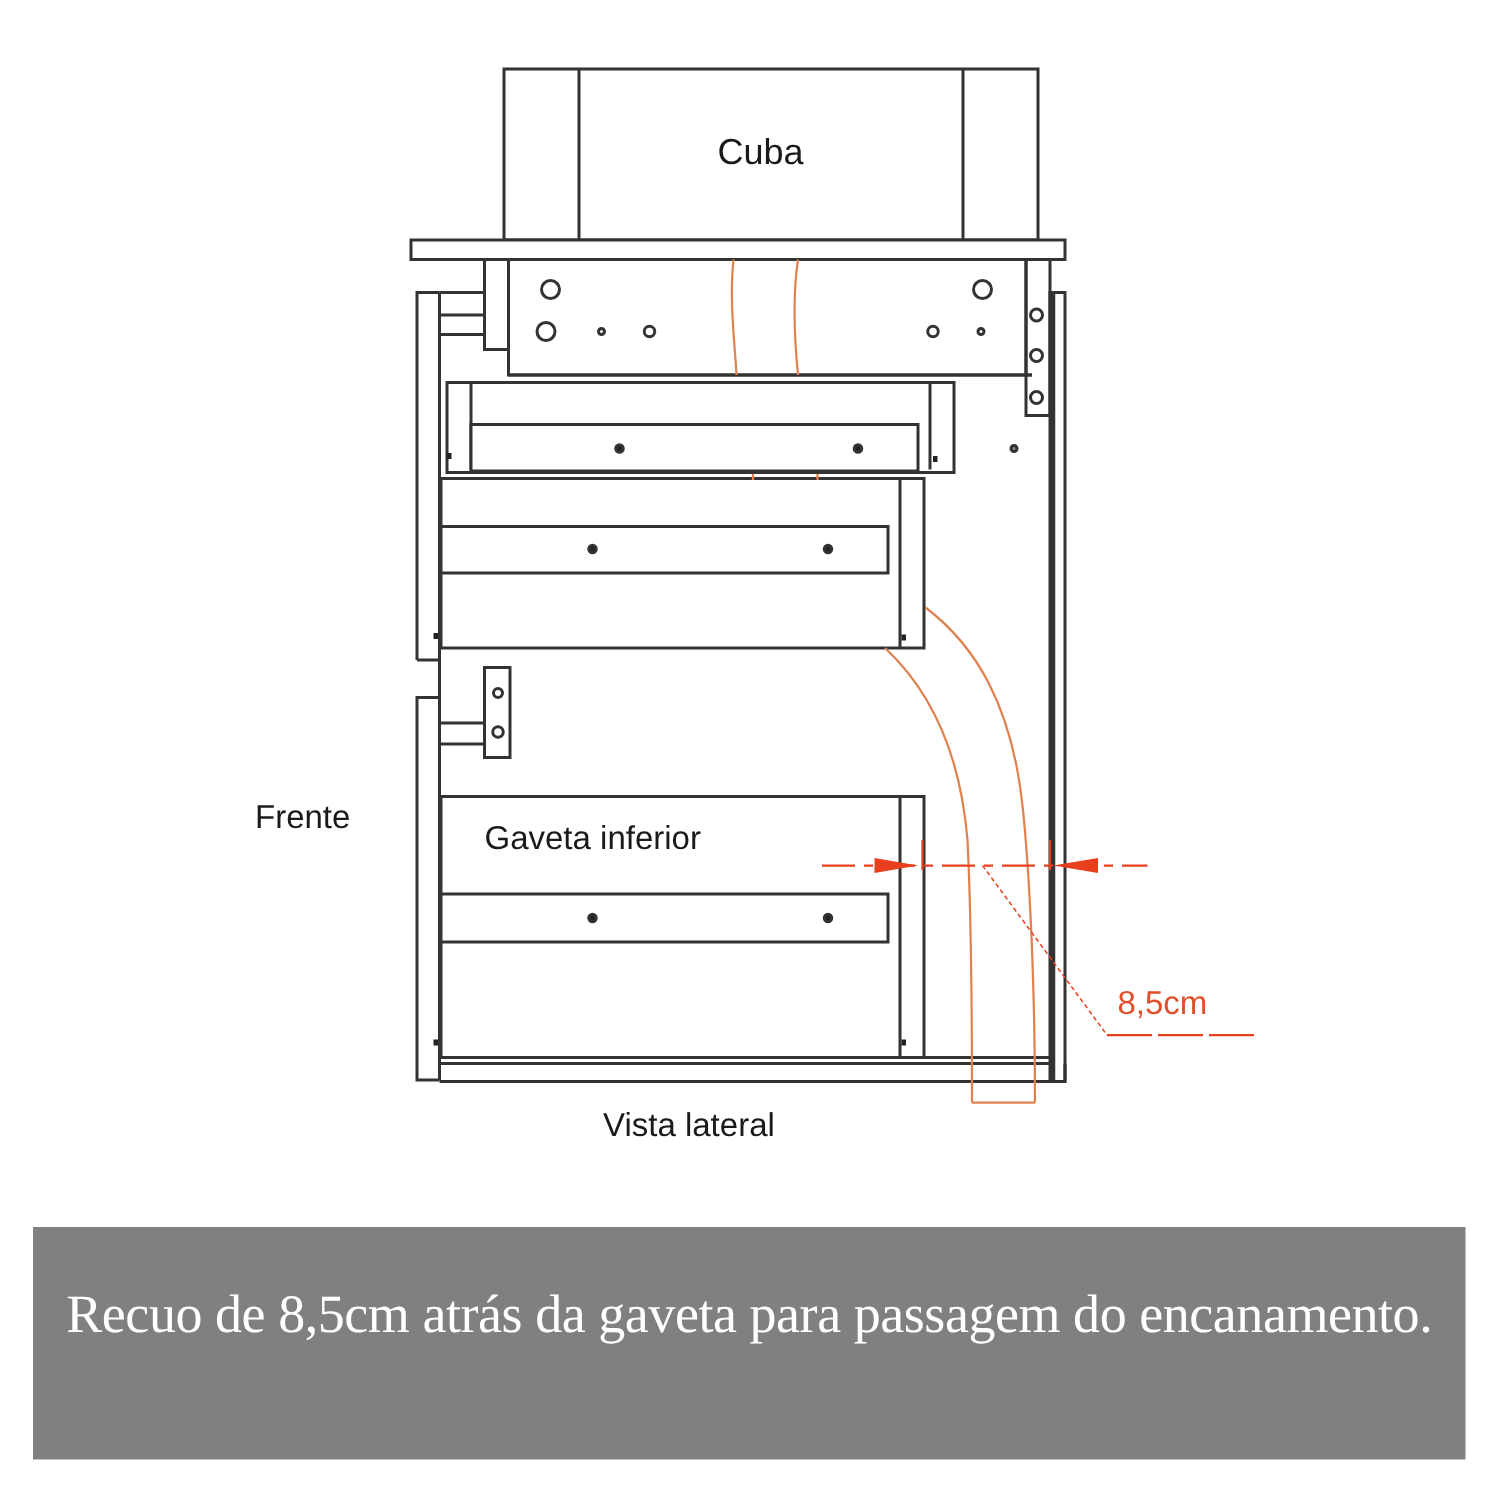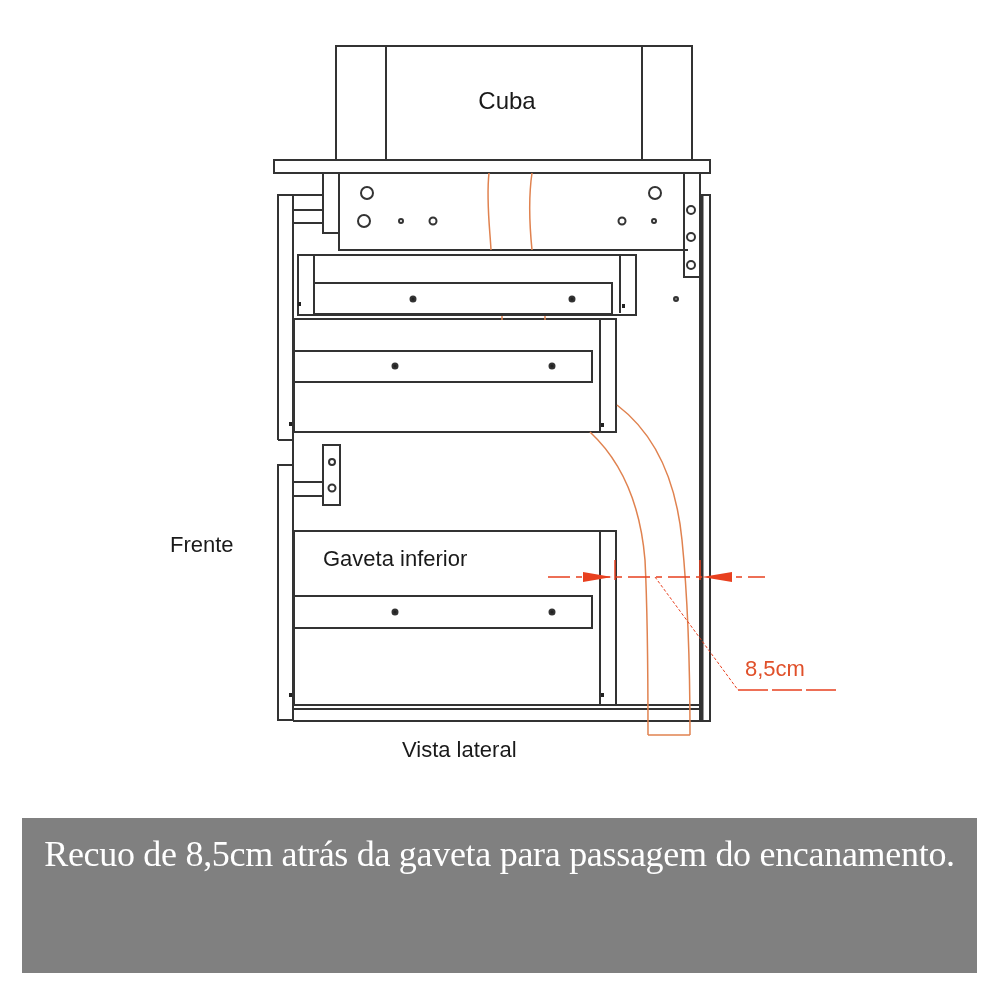--- a/index.html
+++ b/index.html
@@ -12,7 +12,7 @@
     background: #808080; color: #ffffff;
     font-family: "Liberation Serif", "DejaVu Serif", serif;
     font-size: 36px; line-height: 44px; text-align: center;
-    box-sizing: border-box; padding-top: 14px;
+    box-sizing: border-box; padding-top: 36px;
     letter-spacing: -0.3px;
   }
 </style>

